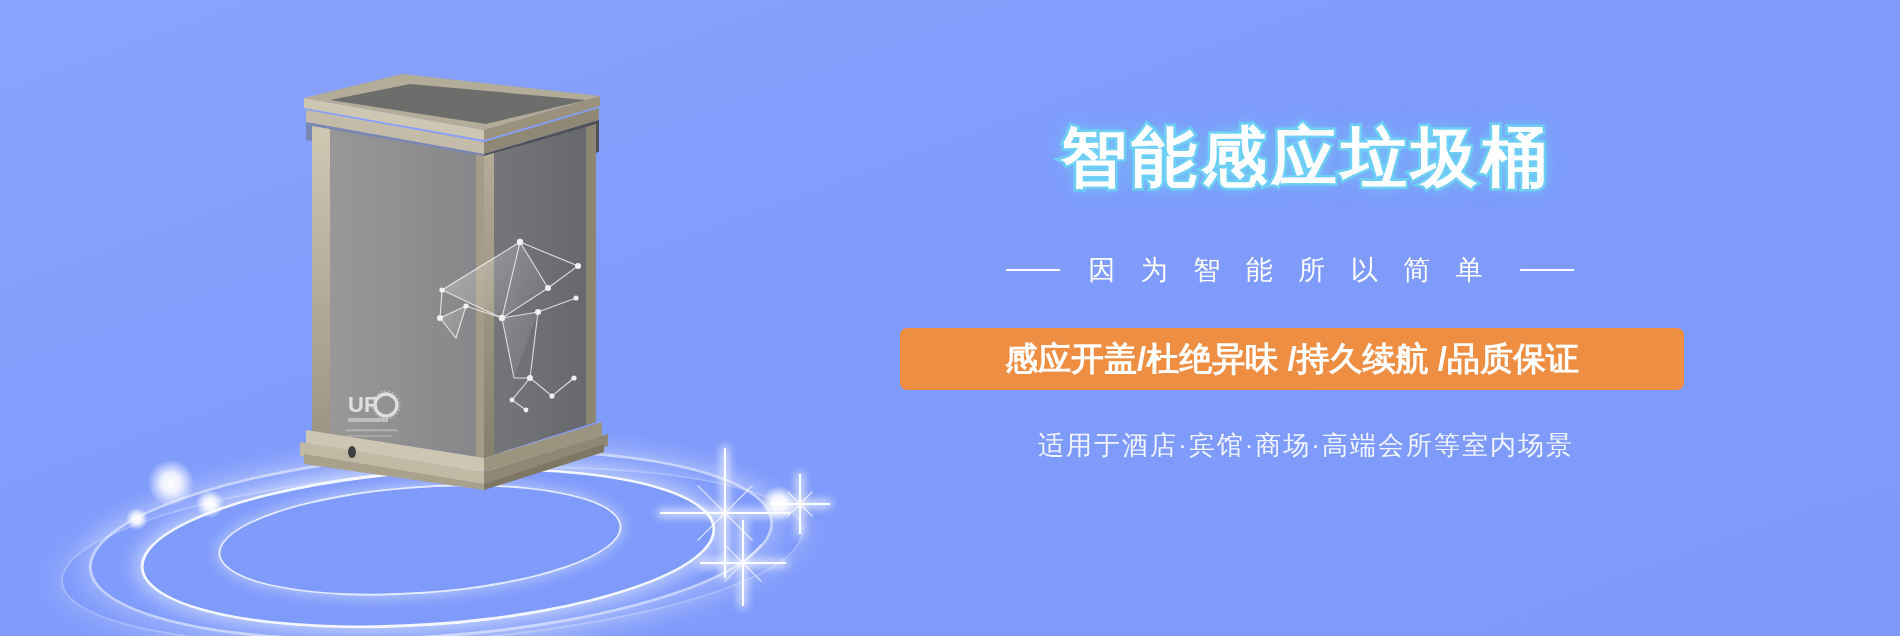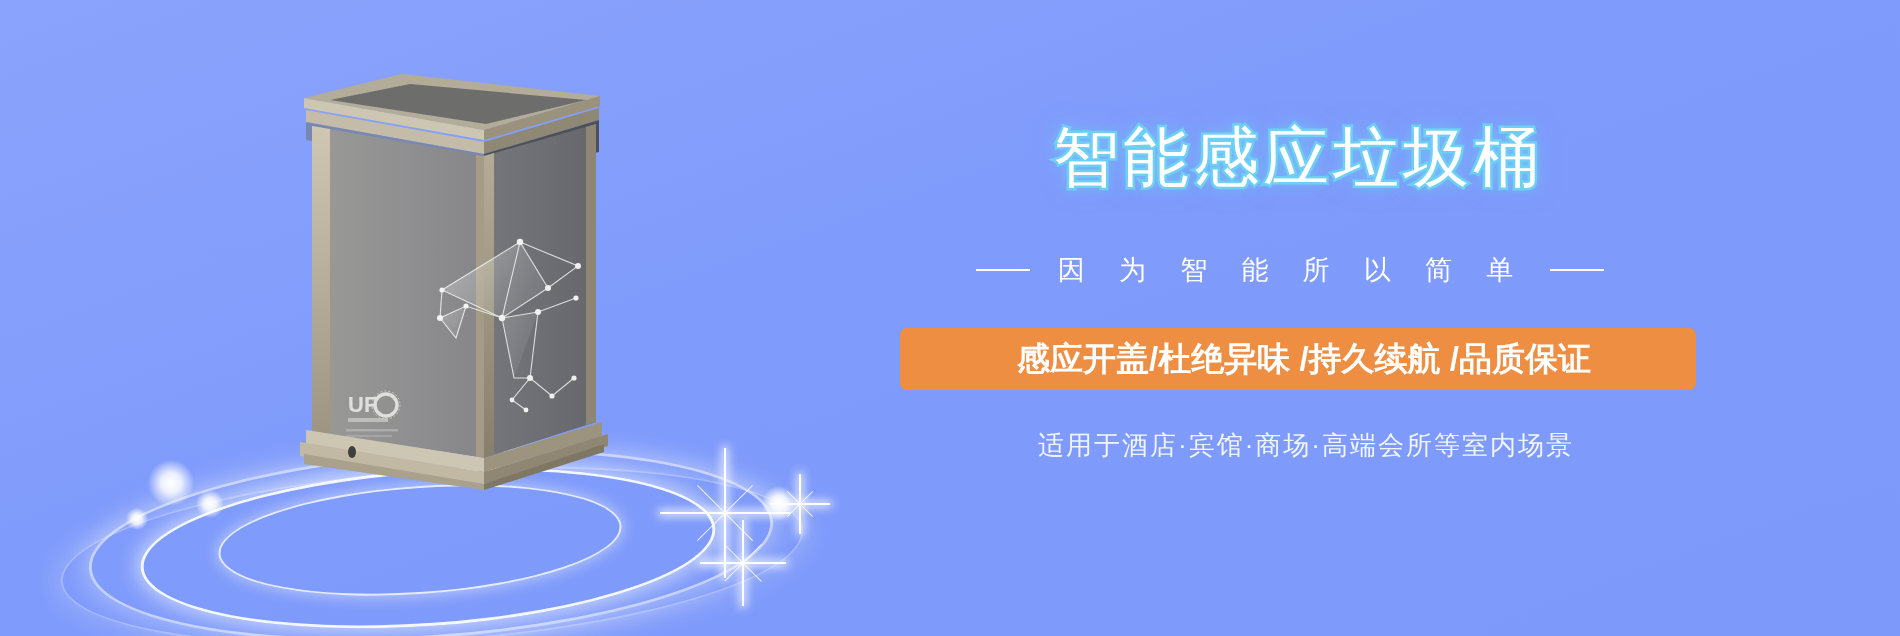--- a/index.html
+++ b/index.html
@@ -110,11 +110,11 @@
   }
   #headline {
     position: absolute;
-    left: 8px; top: 124px;
+    left: 16px; top: 124px;
     width: 820px;
     text-align: center;
     font-size: 66px;
-    font-weight: normal;
+    font-weight: bold;
     color: #ffffff;
     letter-spacing: 4px;
     line-height: 1;

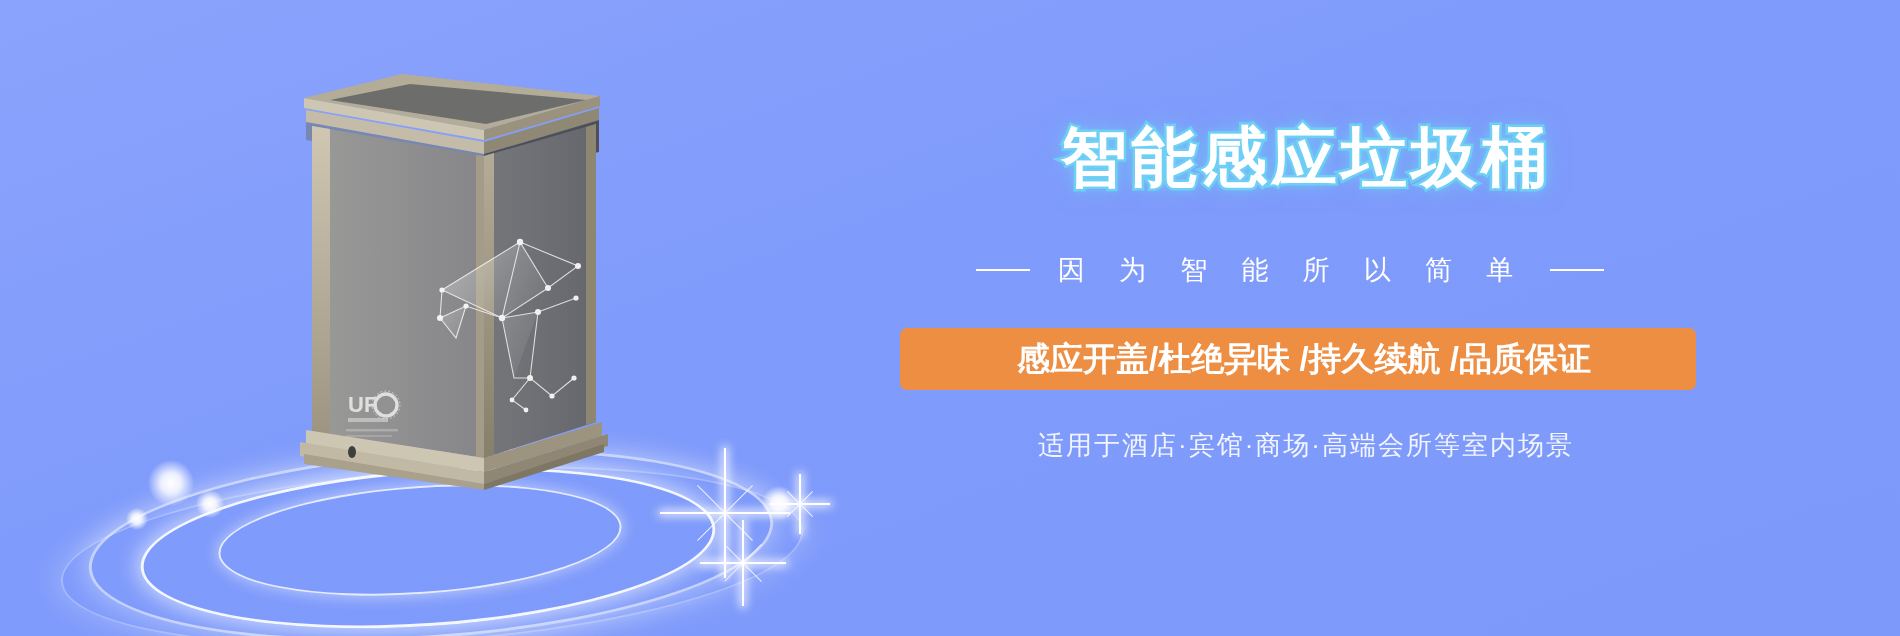--- a/index.html
+++ b/index.html
@@ -131,7 +131,6 @@
     align-items: center;
     justify-content: center;
     gap: 28px;
-    font-family: Liberation Mono, monospace;
   }
   .rule {
     display: block;

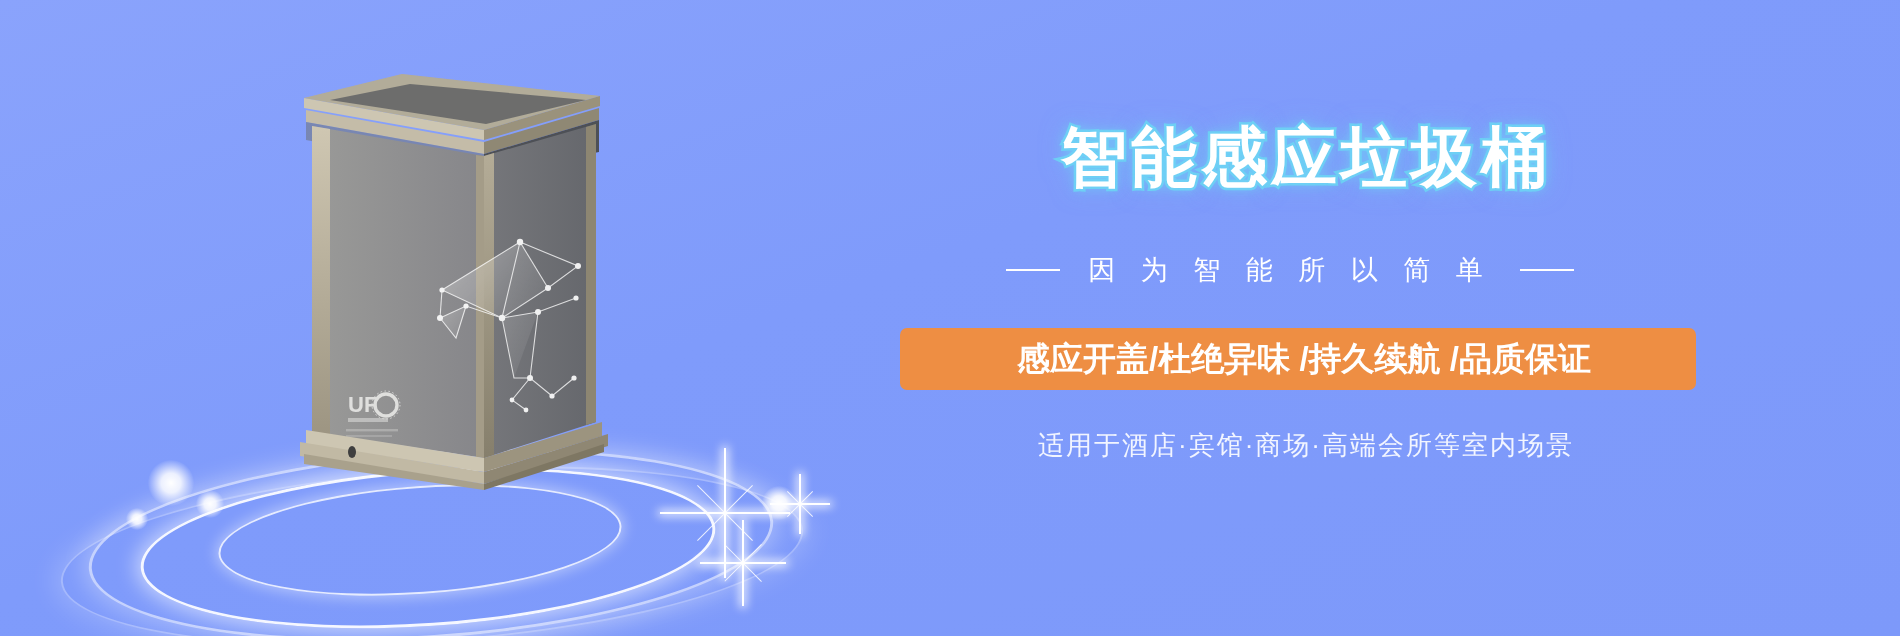--- a/index.html
+++ b/index.html
@@ -155,7 +155,6 @@
     display: flex;
     align-items: center;
     justify-content: center;
-    padding-left: 12px;
   }
   #feature-text {
     font-size: 33px;

